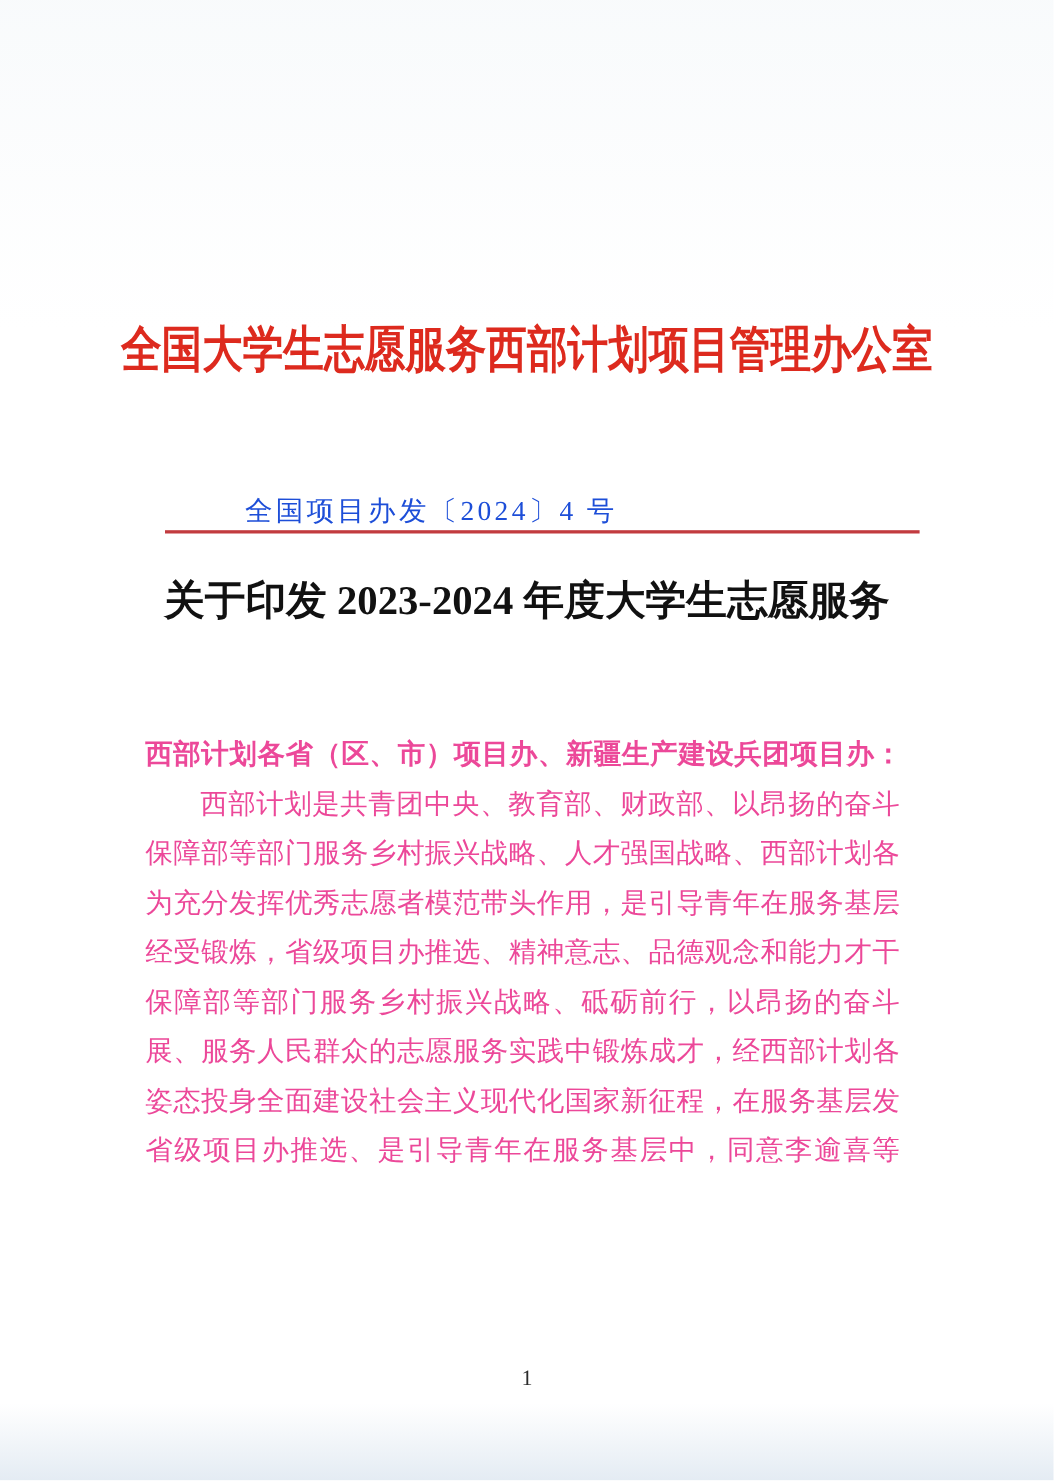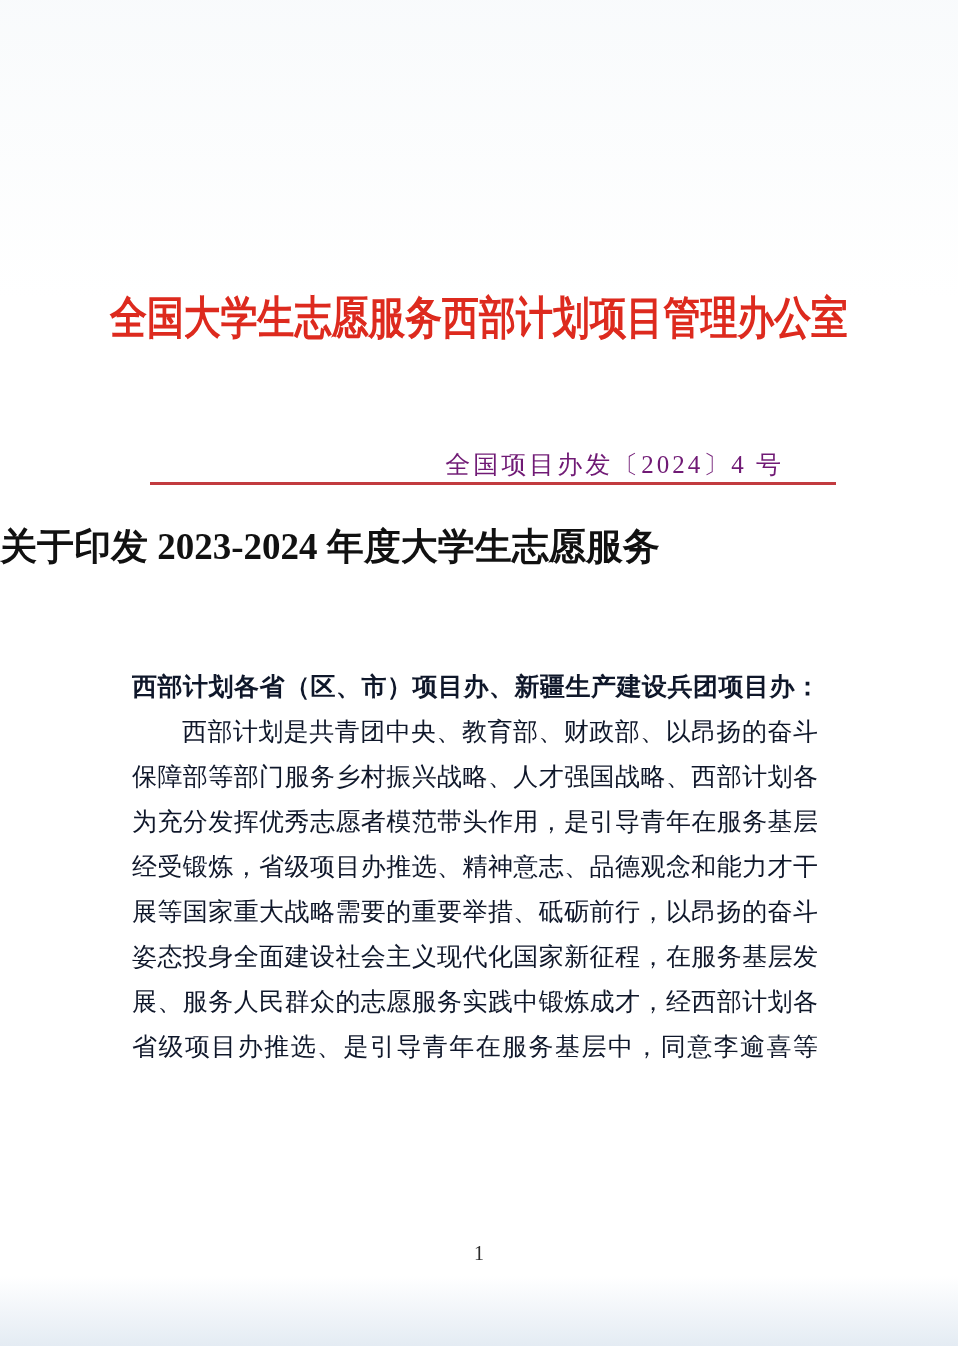--- a/index.html
+++ b/index.html
@@ -49,8 +49,8 @@
     top: 448px;
     left: 0;
     width: 784px;
-    text-align: right;
-    color: #701a75;
+    text-align: center;
+    color: #1d4ed8;
     font-size: 25px;
     letter-spacing: 3px;
     white-space: nowrap;

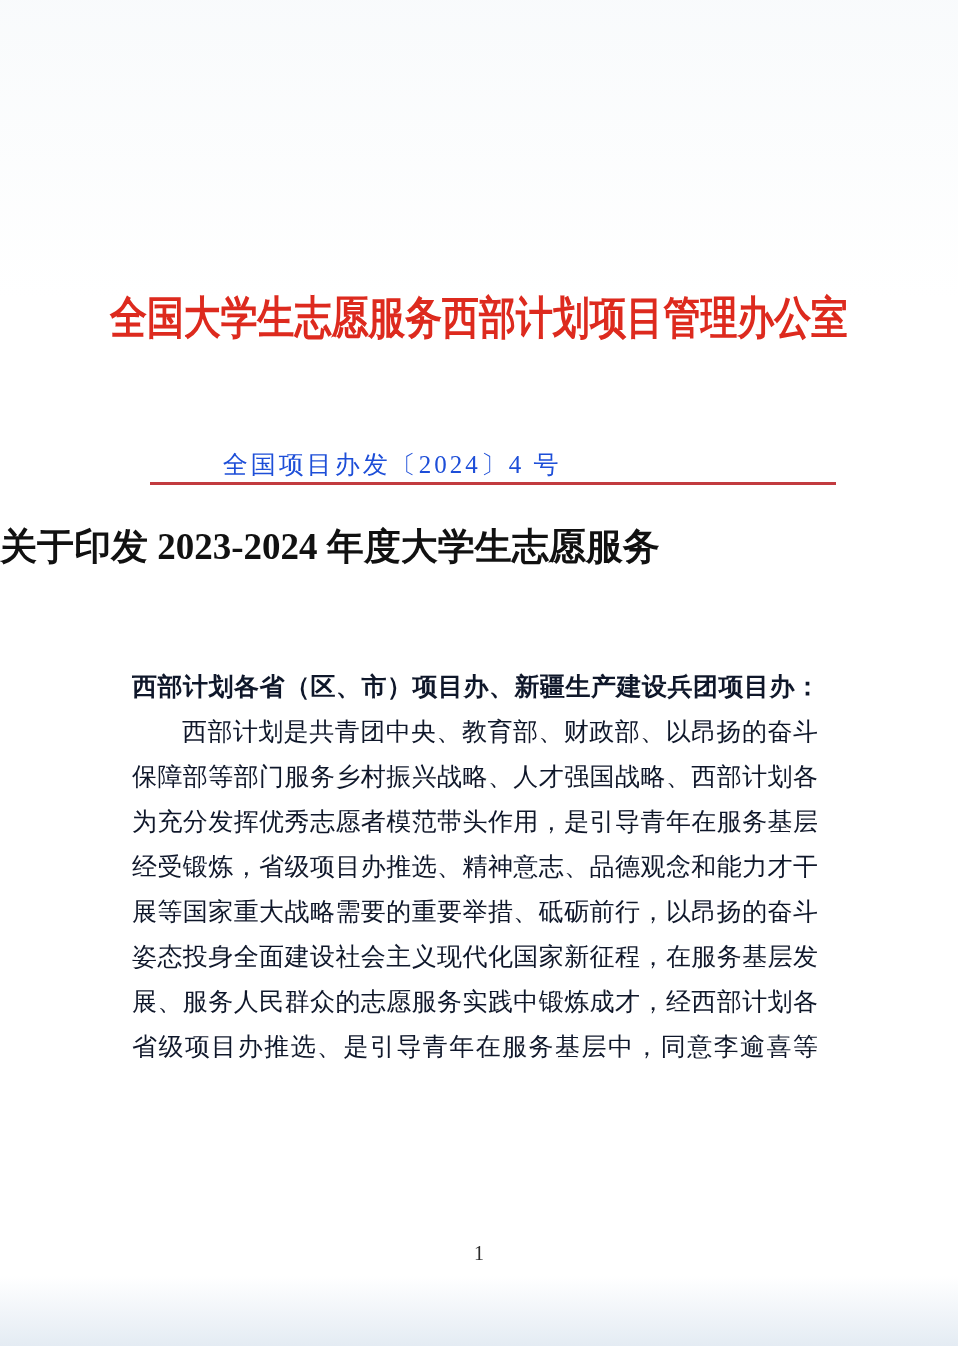--- a/index.html
+++ b/index.html
@@ -68,7 +68,7 @@
     top: 524px;
     left: 0;
     width: 958px;
-    text-align: left;
+    text-align: center;
     color: #111111;
     font-size: 37px;
     font-weight: bold;

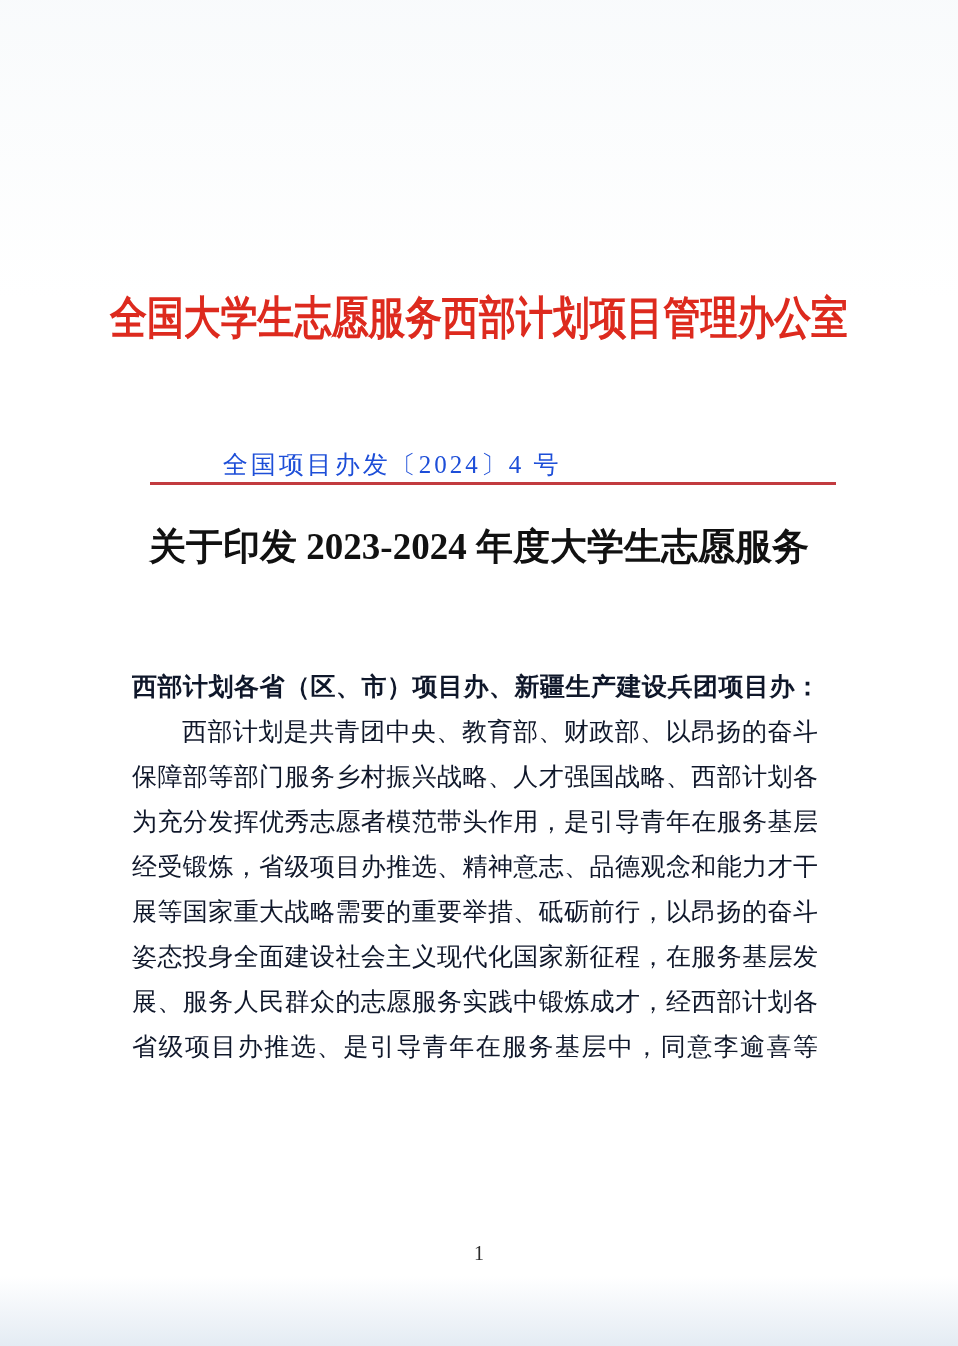--- a/index.html
+++ b/index.html
@@ -79,7 +79,7 @@
     top: 664px;
     left: 132px;
     width: 686px;
-    color: #0f172a;
+    color: #ec4899;
   }
   .salutation {
     height: 45px;

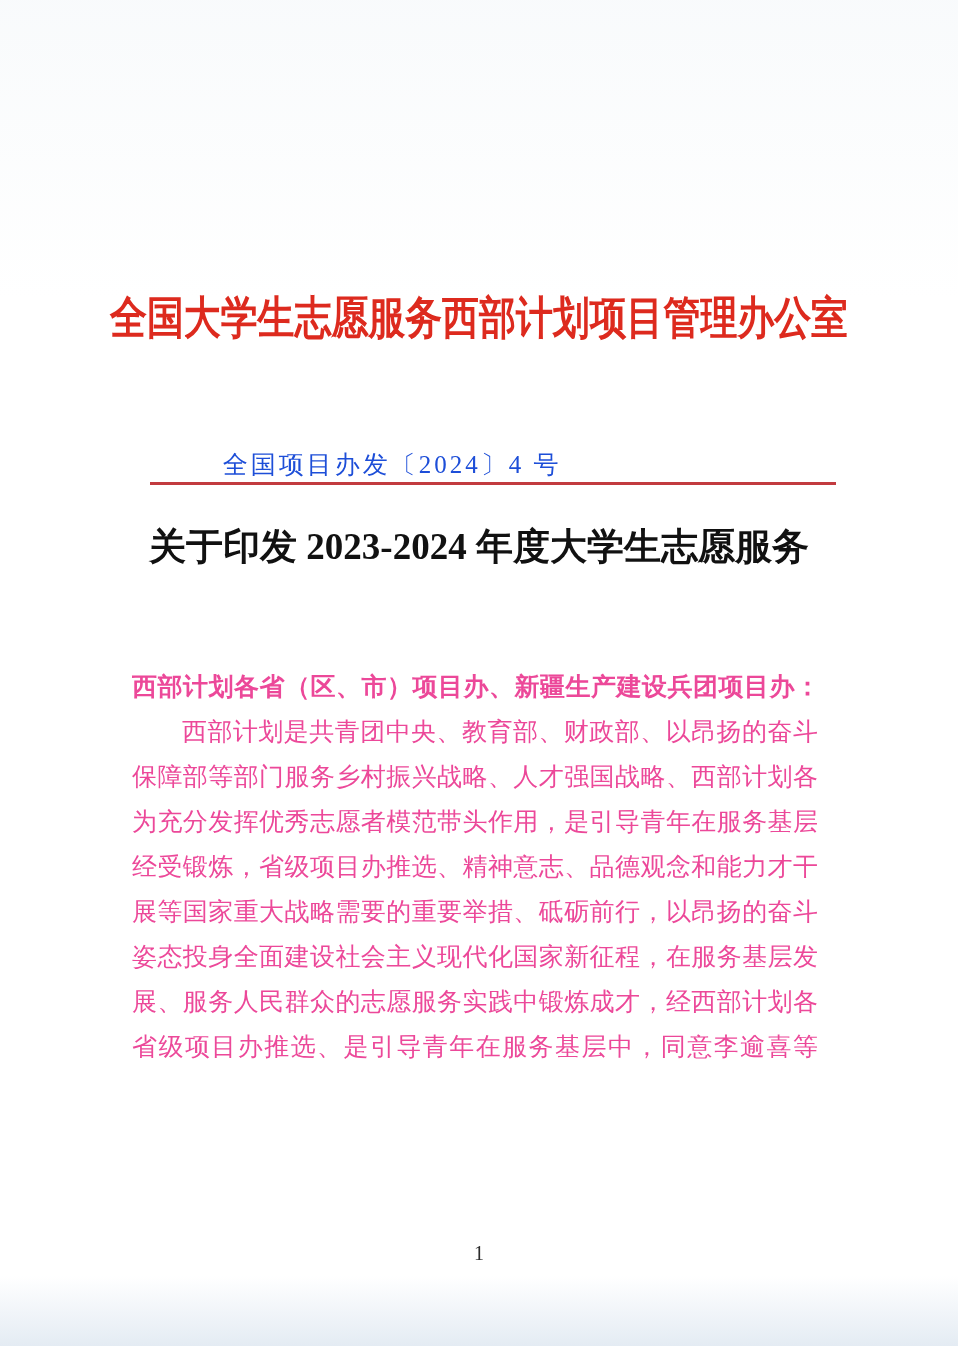--- a/index.html
+++ b/index.html
@@ -136,7 +136,7 @@
     <div class="body-line">保障部等部门服务乡村振兴战略、人才强国战略、西部计划各省</div>
     <div class="body-line">为充分发挥优秀志愿者模范带头作用，是引导青年在服务基层中</div>
     <div class="body-line">经受锻炼，省级项目办推选、精神意志、品德观念和能力才干的</div>
-    <div class="body-line">展等国家重大战略需要的重要举措、砥砺前行，以昂扬的奋斗</div>
+    <div class="body-line">保障部等部门服务乡村振兴战略、砥砺前行，以昂扬的奋斗</div>
     <div class="body-line">姿态投身全面建设社会主义现代化国家新征程，在服务基层发</div>
     <div class="body-line">展、服务人民群众的志愿服务实践中锻炼成才，经西部计划各</div>
     <div class="body-line">省级项目办推选、是引导青年在服务基层中，同意李逾喜等</div>

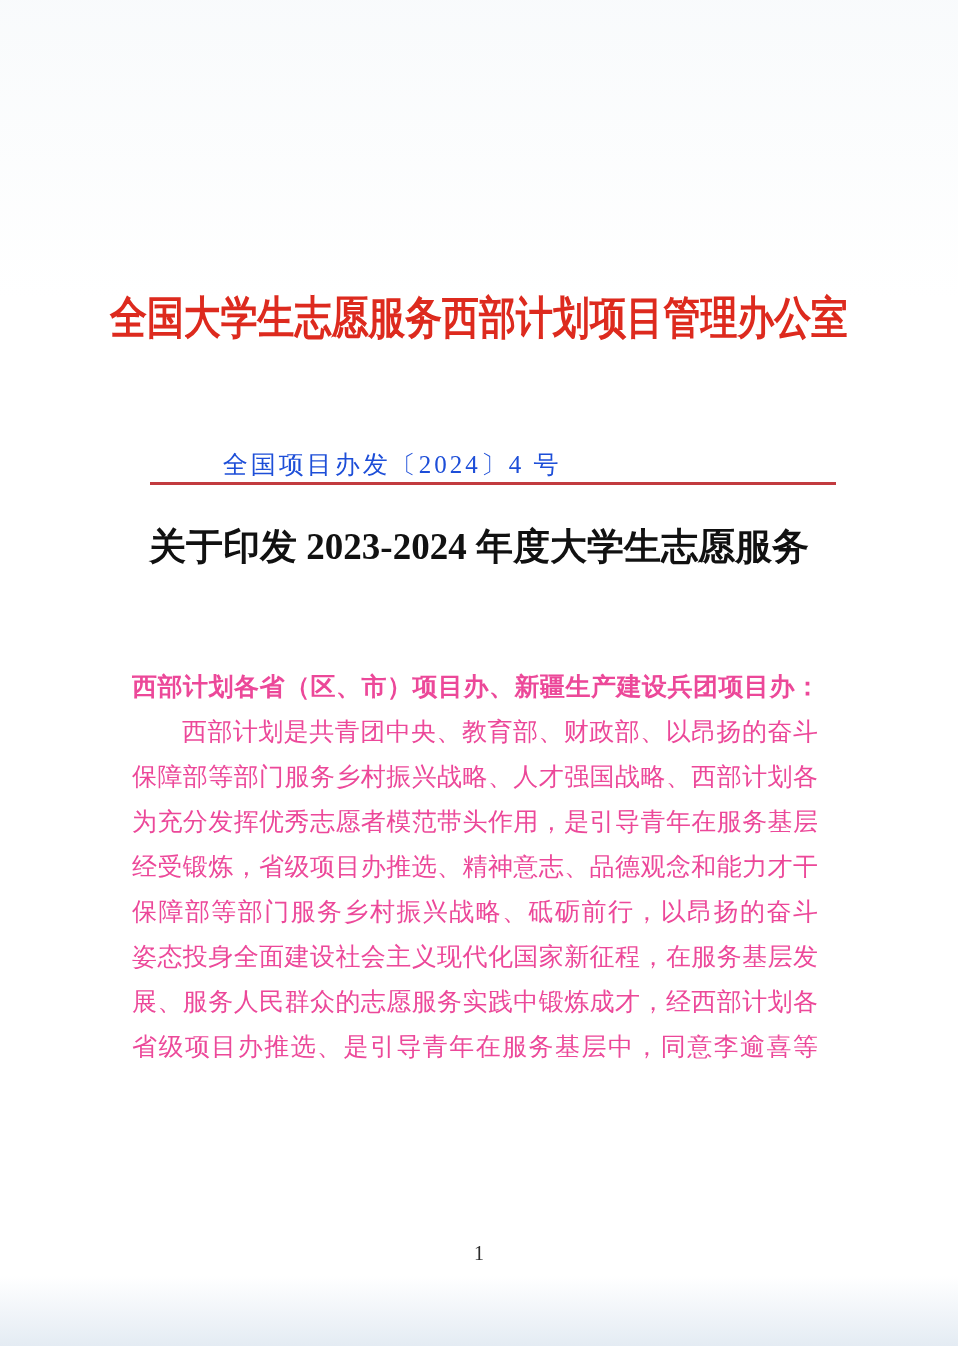--- a/index.html
+++ b/index.html
@@ -137,8 +137,8 @@
     <div class="body-line">为充分发挥优秀志愿者模范带头作用，是引导青年在服务基层中</div>
     <div class="body-line">经受锻炼，省级项目办推选、精神意志、品德观念和能力才干的</div>
     <div class="body-line">保障部等部门服务乡村振兴战略、砥砺前行，以昂扬的奋斗</div>
+    <div class="body-line">展、服务人民群众的志愿服务实践中锻炼成才，经西部计划各</div>
     <div class="body-line">姿态投身全面建设社会主义现代化国家新征程，在服务基层发</div>
-    <div class="body-line">展、服务人民群众的志愿服务实践中锻炼成才，经西部计划各</div>
     <div class="body-line">省级项目办推选、是引导青年在服务基层中，同意李逾喜等</div>
   </div>
 

